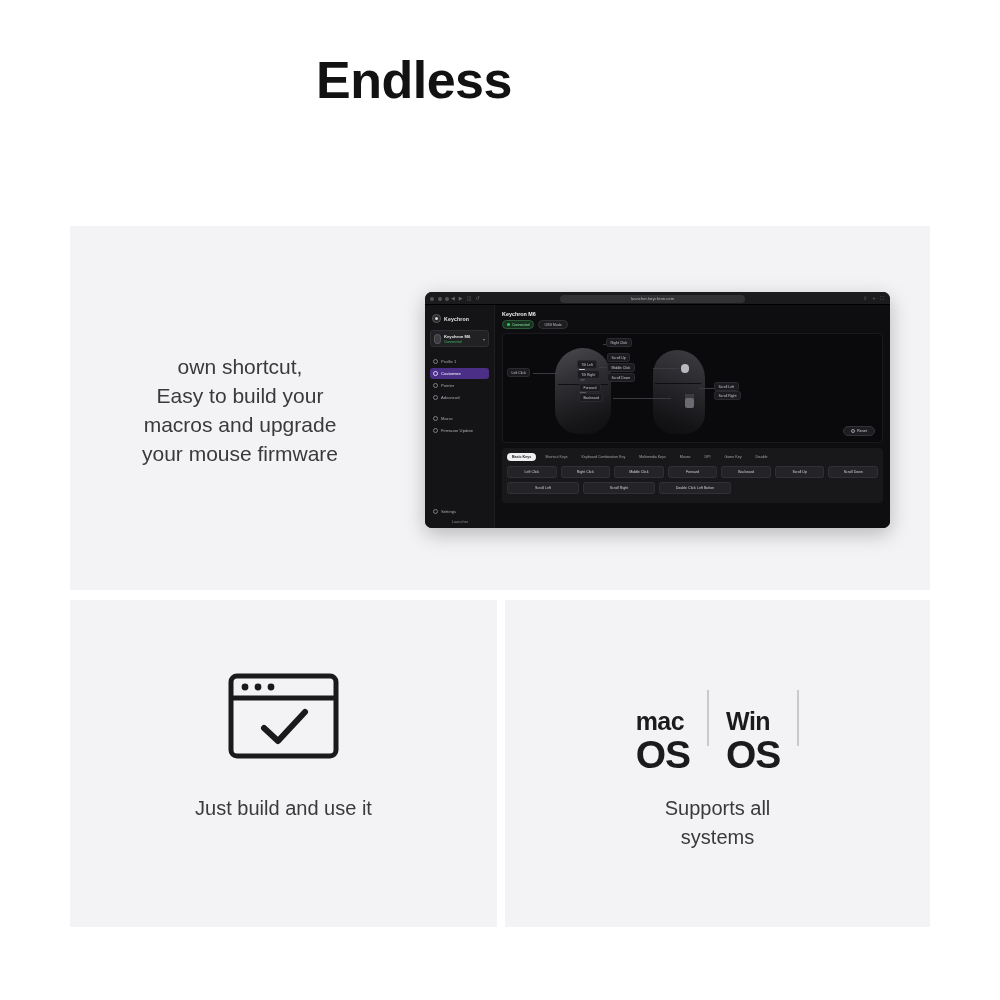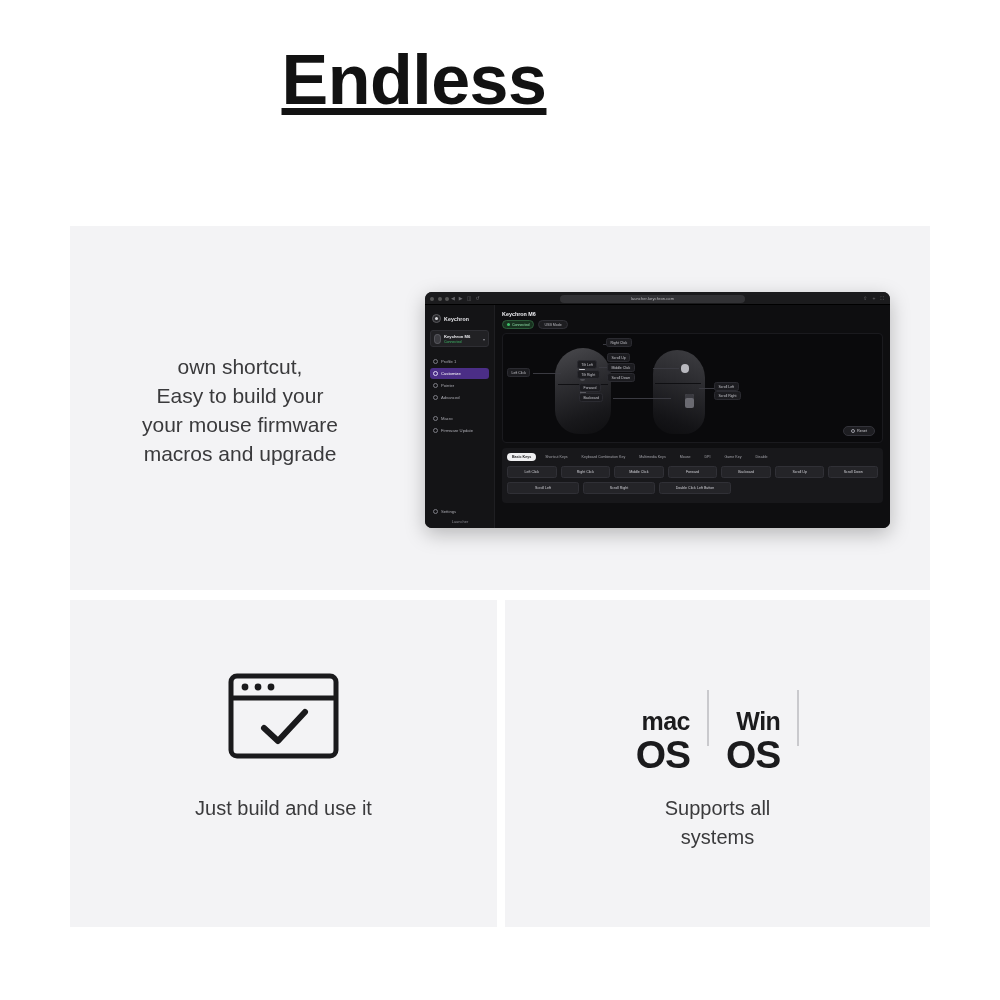--- a/index.html
+++ b/index.html
@@ -15,10 +15,9 @@
   .heading {
     position: absolute; top: 46px; left: 0; width: 828px;
     text-align: center;
-    font-size: 70px; line-height: 68px;
+    font-size: 52px; line-height: 68px;
     font-weight: 700; letter-spacing: -0.5px;
     color: #121212;
-    text-decoration: underline;
   }
   .heading .ln { display:block; }
 

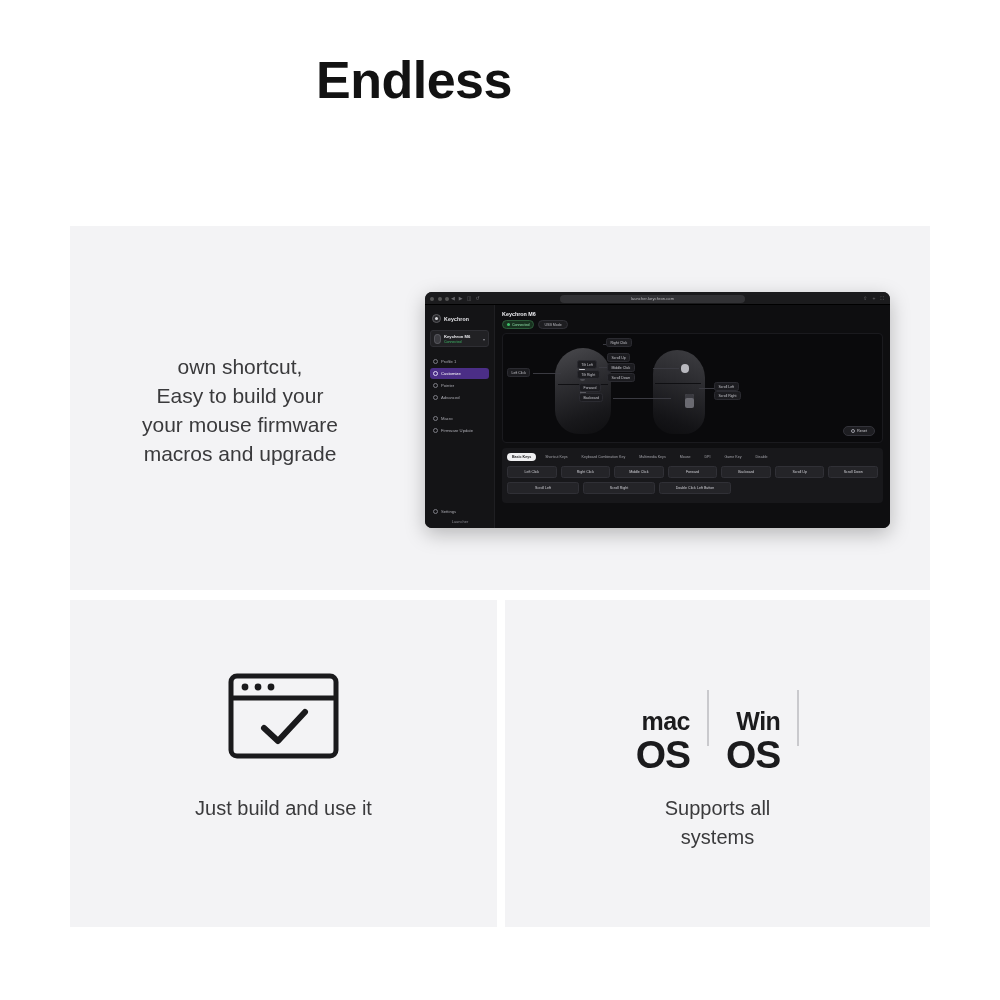--- a/index.html
+++ b/index.html
@@ -220,8 +220,8 @@
   <div class="feature-text">
     <span class="ln">own shortcut,</span>
     <span class="ln">Easy to build your</span>
+    <span class="ln">macros and upgrade</span>
     <span class="ln">your mouse firmware</span>
-    <span class="ln">macros and upgrade</span>
   </div>
 
   <div class="appwin">

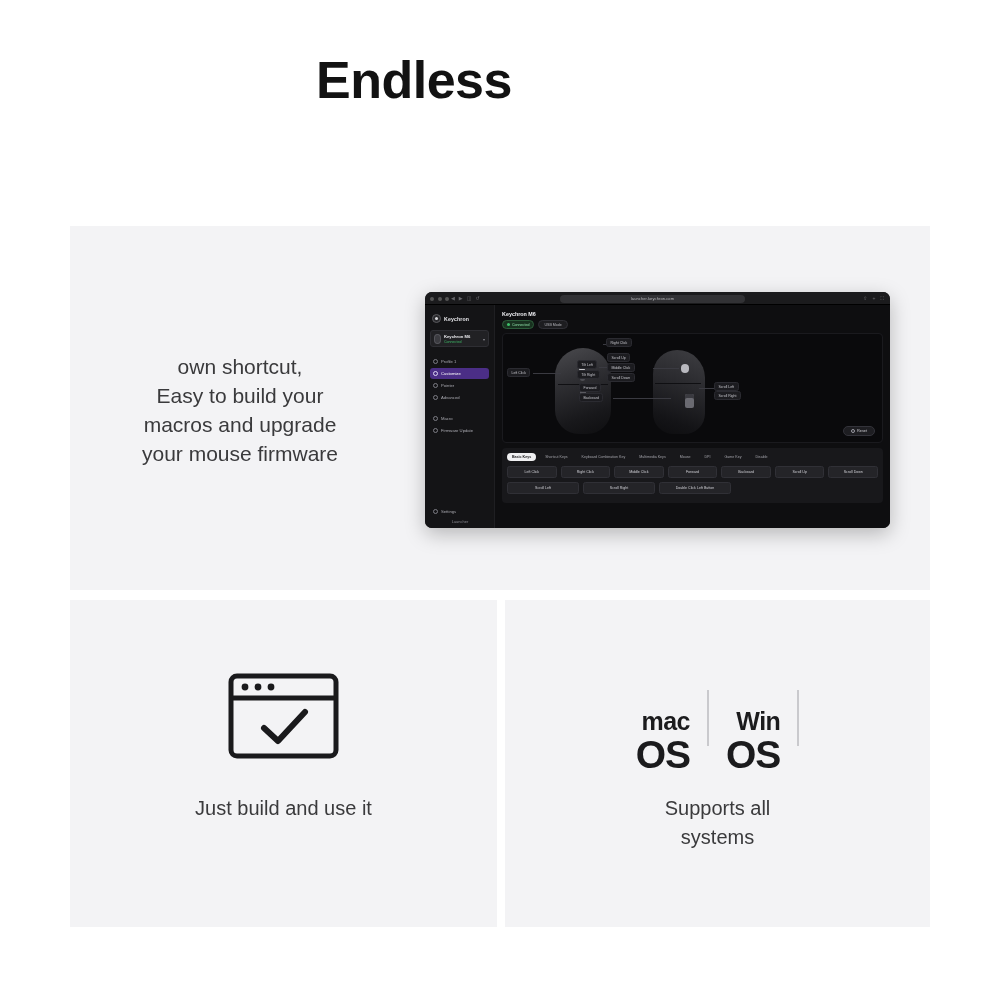--- a/index.html
+++ b/index.html
@@ -200,7 +200,7 @@
     position:absolute; left:505px; top:678px; width:425px; height:80px;
     display:flex; align-items:center; justify-content:center; gap:17px;
   }
-  .os-block { display:flex; flex-direction:column; align-items:flex-end; line-height:1;margin-top:46px; }
+  .os-block { display:flex; flex-direction:column; align-items:flex-start; line-height:1;margin-top:46px; }
   .os-block .small { font-size:25px; font-weight:700; color:#1b1b1d; letter-spacing:-.5px;}
   .os-block .big   { font-size:39px; font-weight:700; color:#1b1b1d; letter-spacing:-1px; margin-top:1px;}
   .os-single { font-size:39px; font-weight:700; color:#1b1b1d; letter-spacing:-1px; }

